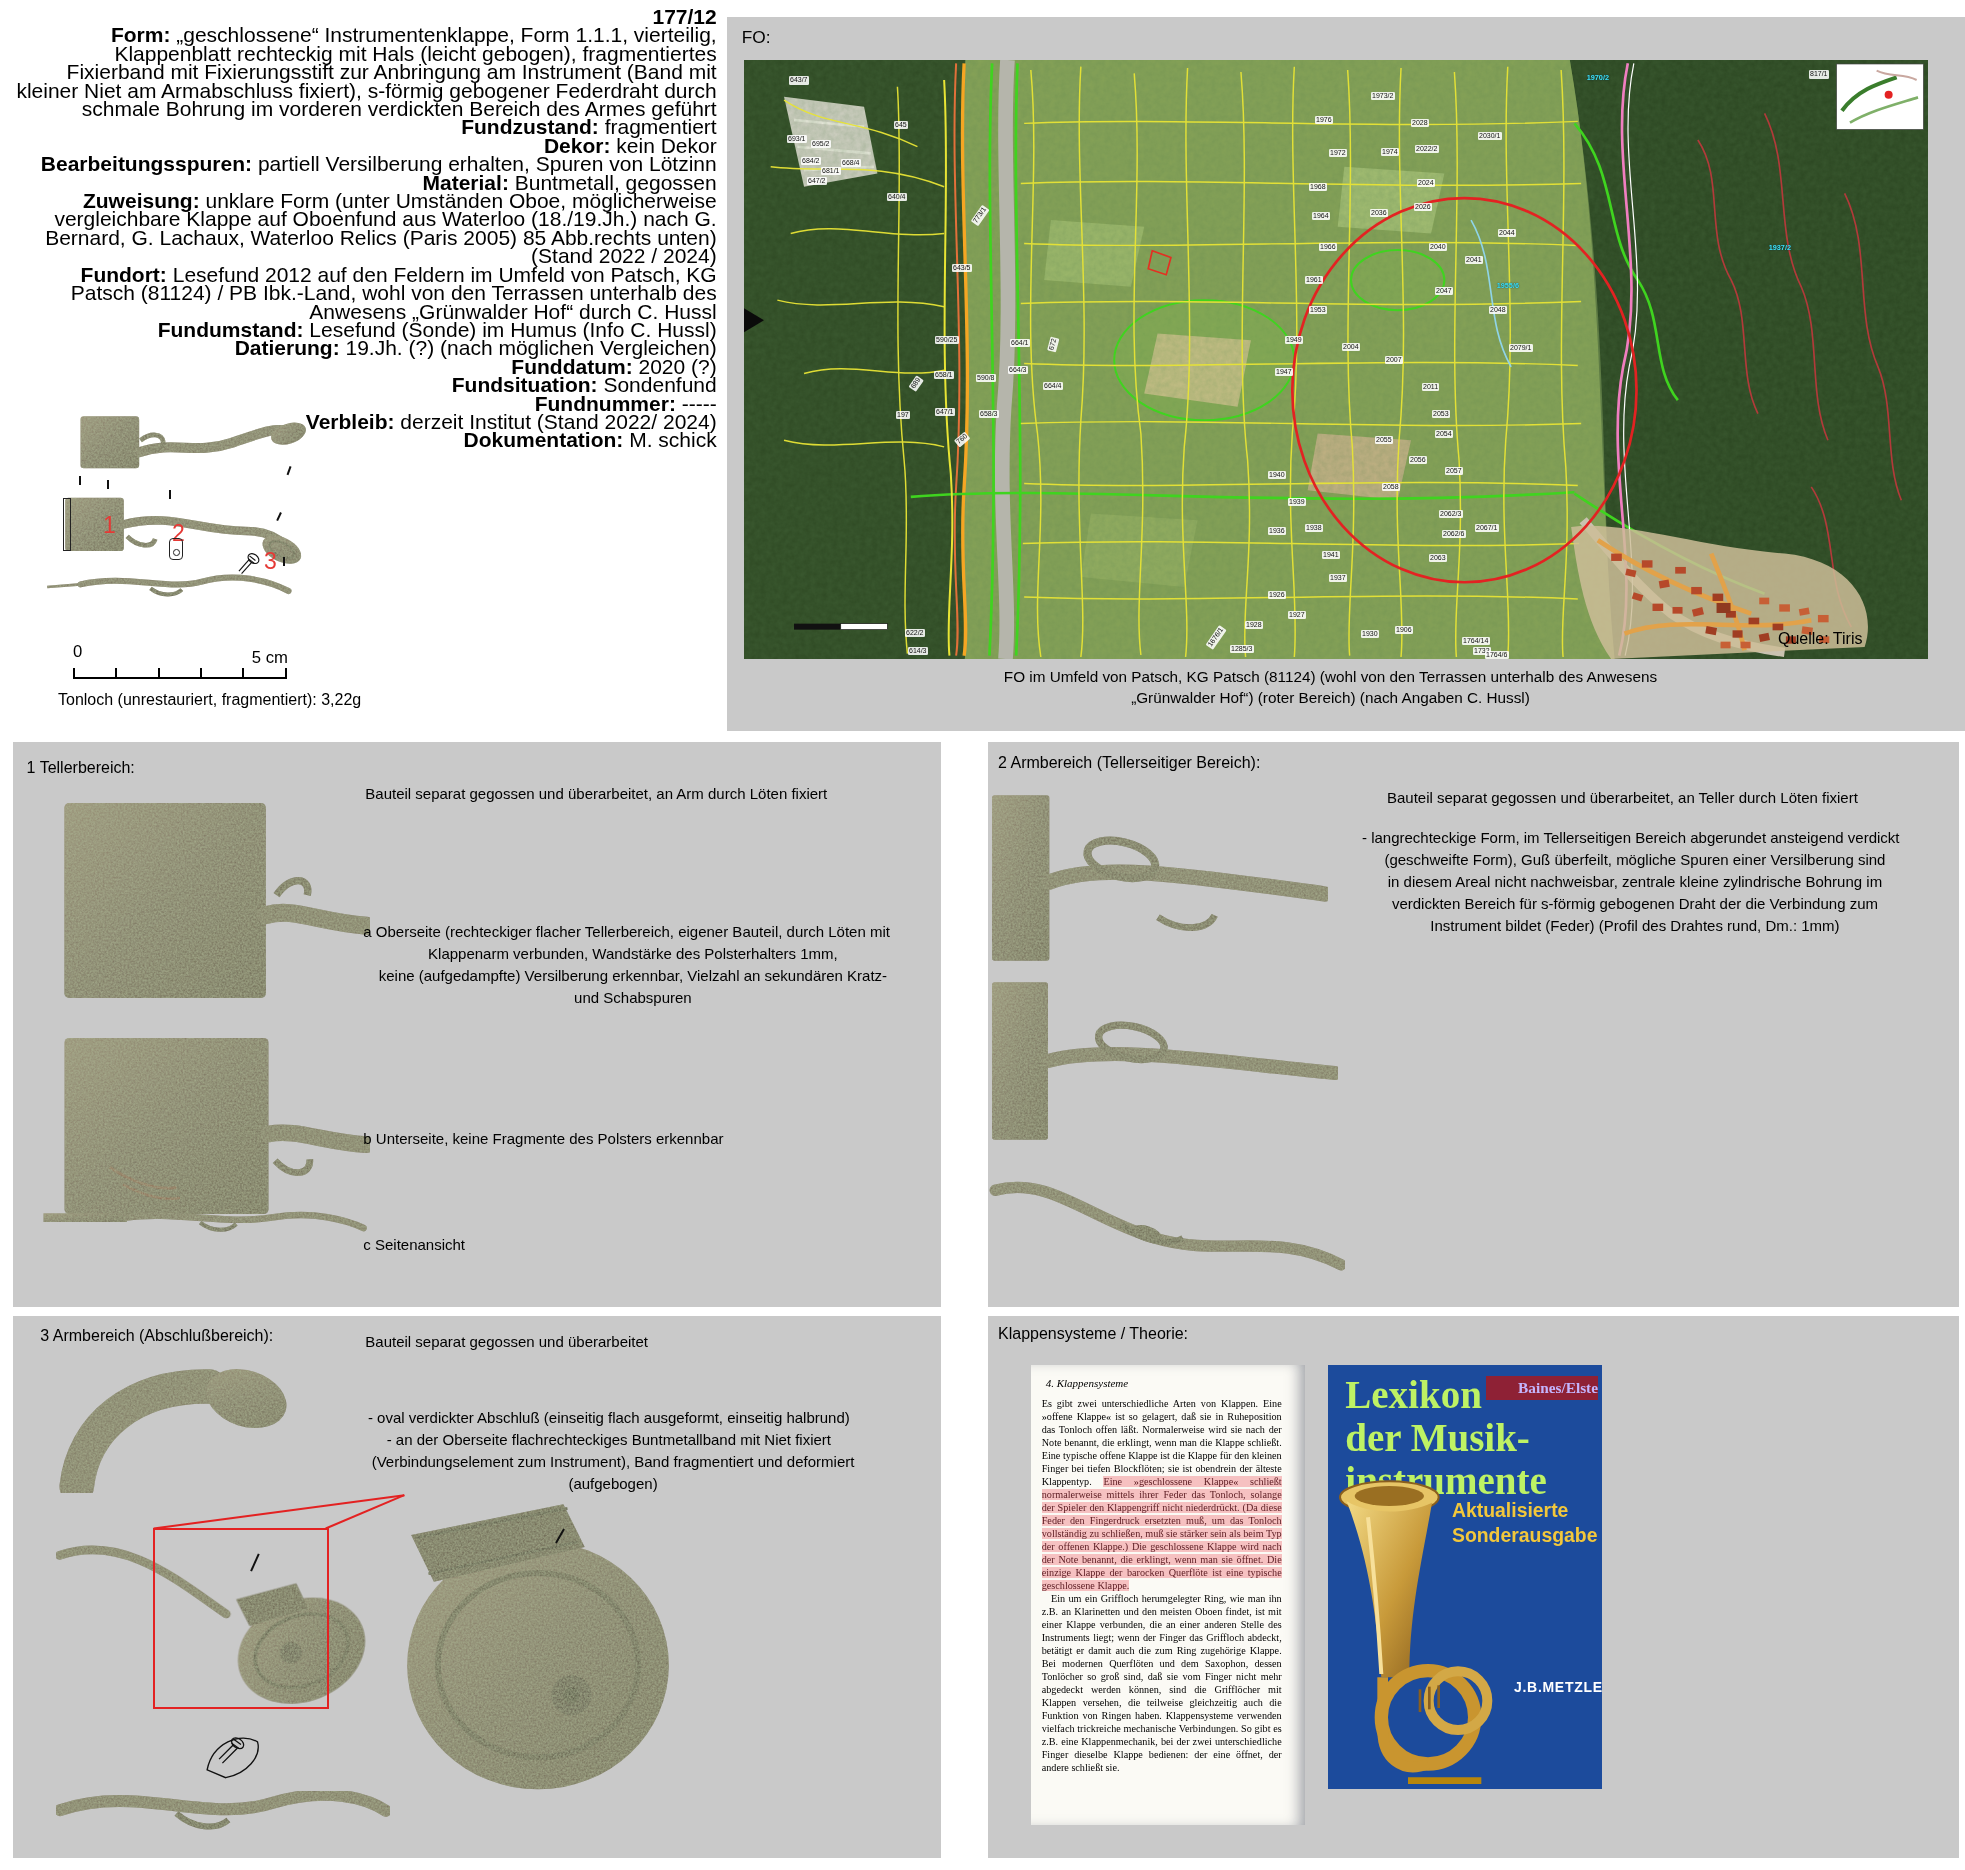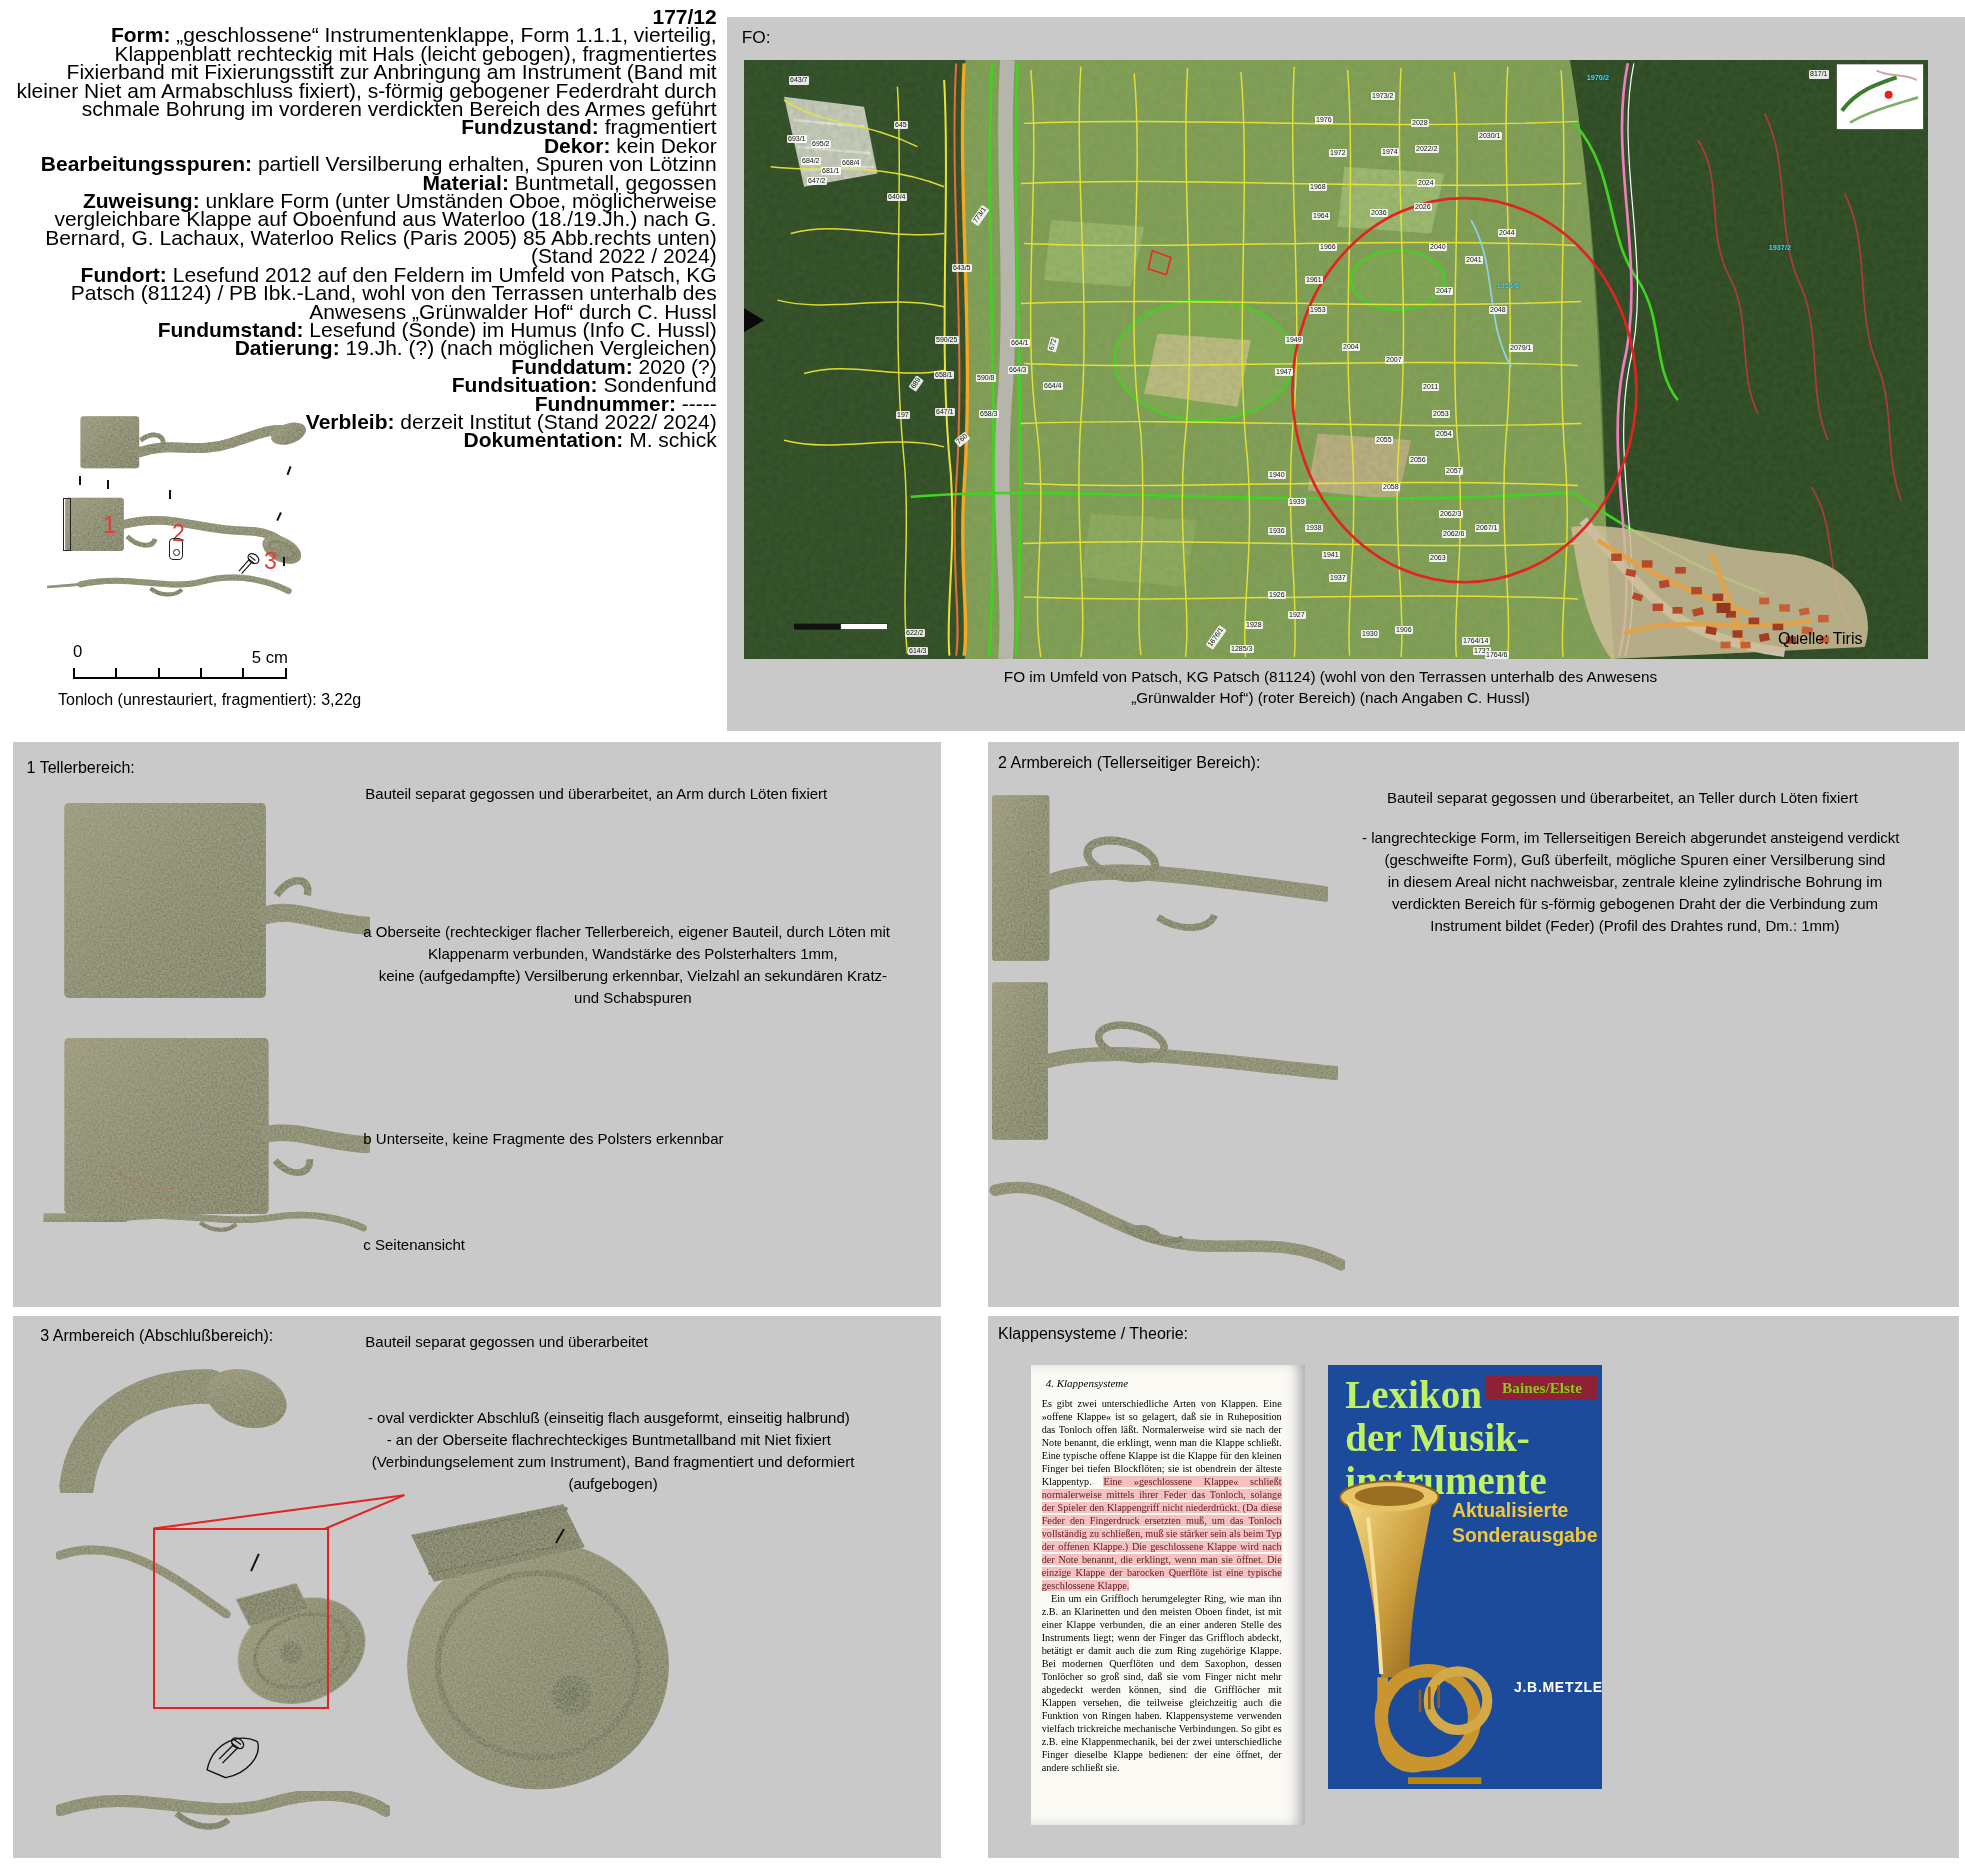--- a/index.html
+++ b/index.html
@@ -48,7 +48,7 @@
   
   #cover{left:1328px;top:1365px;width:274px;height:424px;background:#1c4b9c;overflow:hidden;}
   #cover .title{position:absolute;left:17.3px;top:8px;font-family:"Liberation Serif",serif;font-weight:bold;color:#bef264;font-size:39px;line-height:43px;white-space:pre-wrap;}
-  #cover .band{position:absolute;right:4px;top:10.7px;width:112px;height:24px;background:#8e2135;color:#84cc16;font-family:"Liberation Serif",serif;font-weight:bold;font-size:15.3px;line-height:24px;text-align:center;}
+  #cover .band{position:absolute;right:4px;top:10.7px;width:112px;height:24px;background:#8e2135;color:#c4b5fd;font-family:"Liberation Serif",serif;font-weight:bold;font-size:15.3px;line-height:24px;text-align:right;}
   #cover .subtitle{position:absolute;left:124px;top:133px;color:#f2c73b;font-weight:bold;font-size:19.4px;line-height:25px;white-space:pre-wrap;}
   #cover .publisher{position:absolute;left:186px;top:314px;color:#fff;font-weight:bold;font-size:14px;letter-spacing:0.7px;}
   #defCaption{left:1329px;top:1796px;width:534px;font-size:15.3px;line-height:22px;}

